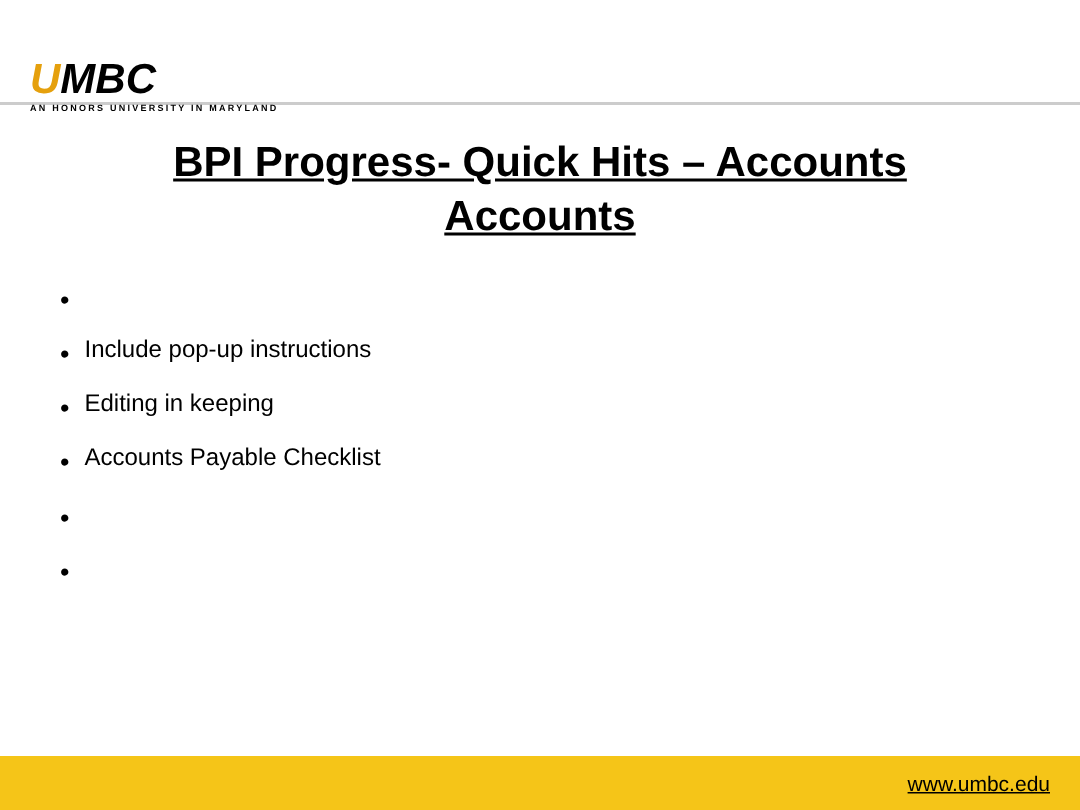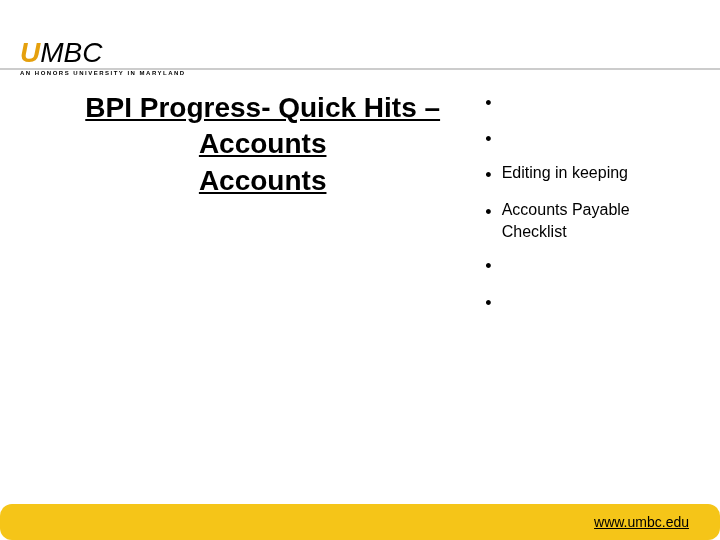--- a/index.html
+++ b/index.html
@@ -54,7 +54,7 @@
 
     .logo-mbc {
       font-size: 28px;
-      font-weight: 400;
+      font-weight: 700;
       color: #000000;
       font-style: italic;
       margin-top: 40px;

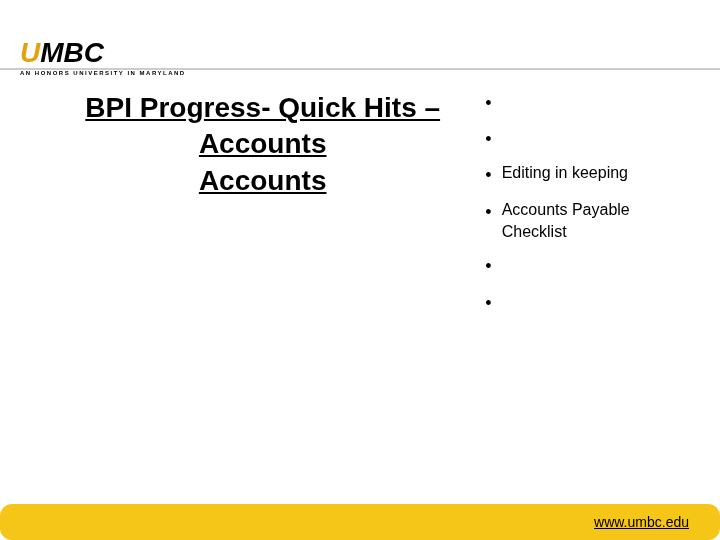--- a/index.html
+++ b/index.html
@@ -74,7 +74,7 @@
       flex: 1;
       padding: 20px 40px 20px 40px;
       display: flex;
-      flex-direction: row;
+      flex-direction: column;
     }
 
     .main-title {

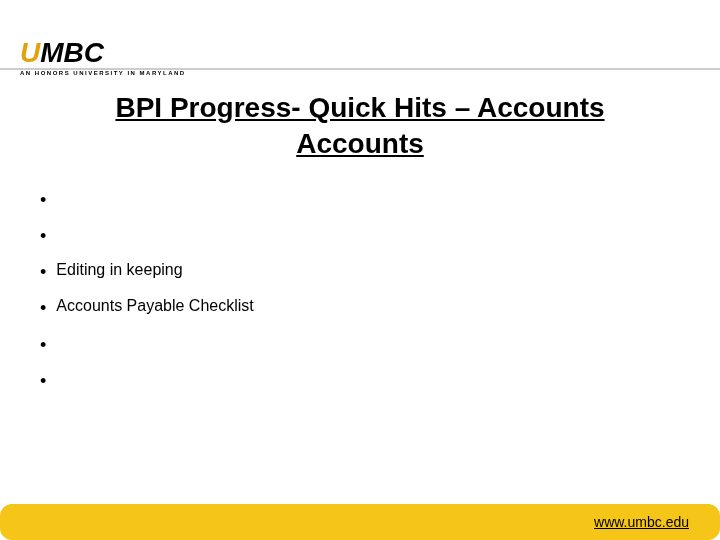--- a/index.html
+++ b/index.html
@@ -160,6 +160,7 @@
       </li>
       <li class="bullet-item">
         <span class="bullet-dot">•</span>
+        <span class="bullet-text">Include pop-up instructions</span>
       </li>
       <li class="bullet-item">
         <span class="bullet-dot">•</span>

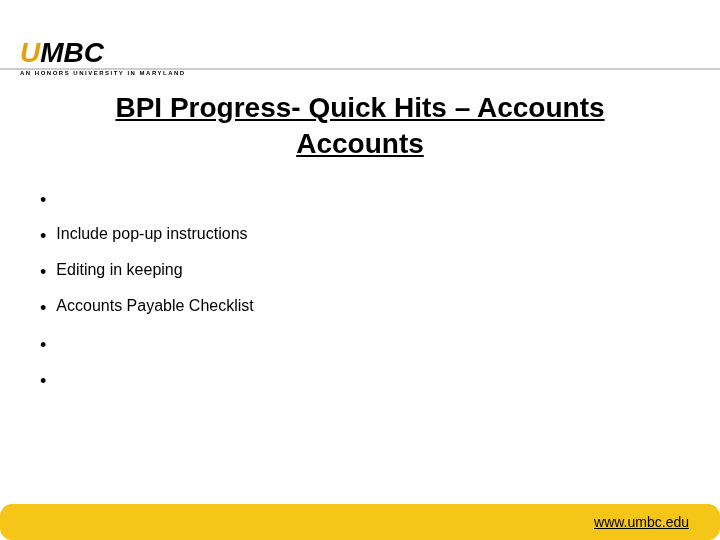--- a/index.html
+++ b/index.html
@@ -121,8 +121,7 @@
       display: flex;
       align-items: center;
       justify-content: flex-end;
-      padding-right: 31px;
-      border-radius: 12px;
+      padding-right: 20px;
     }
 
     .footer-url {

